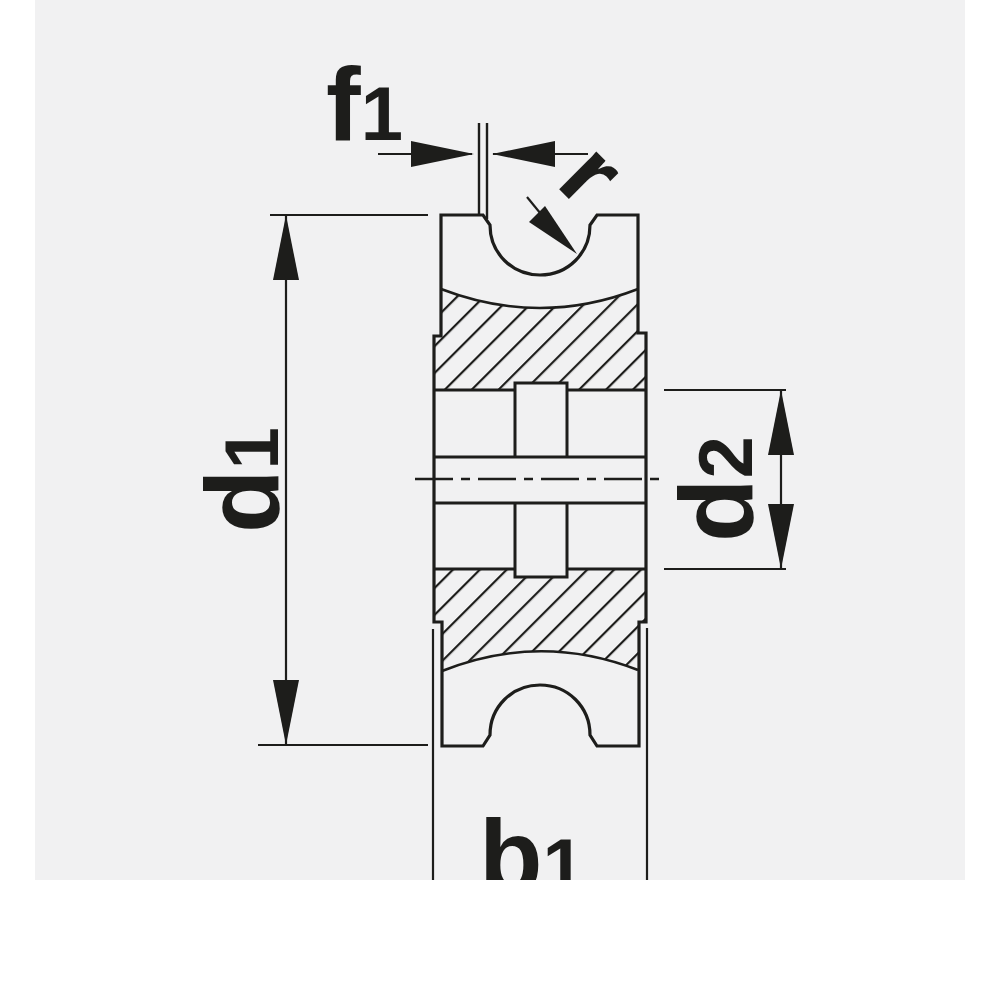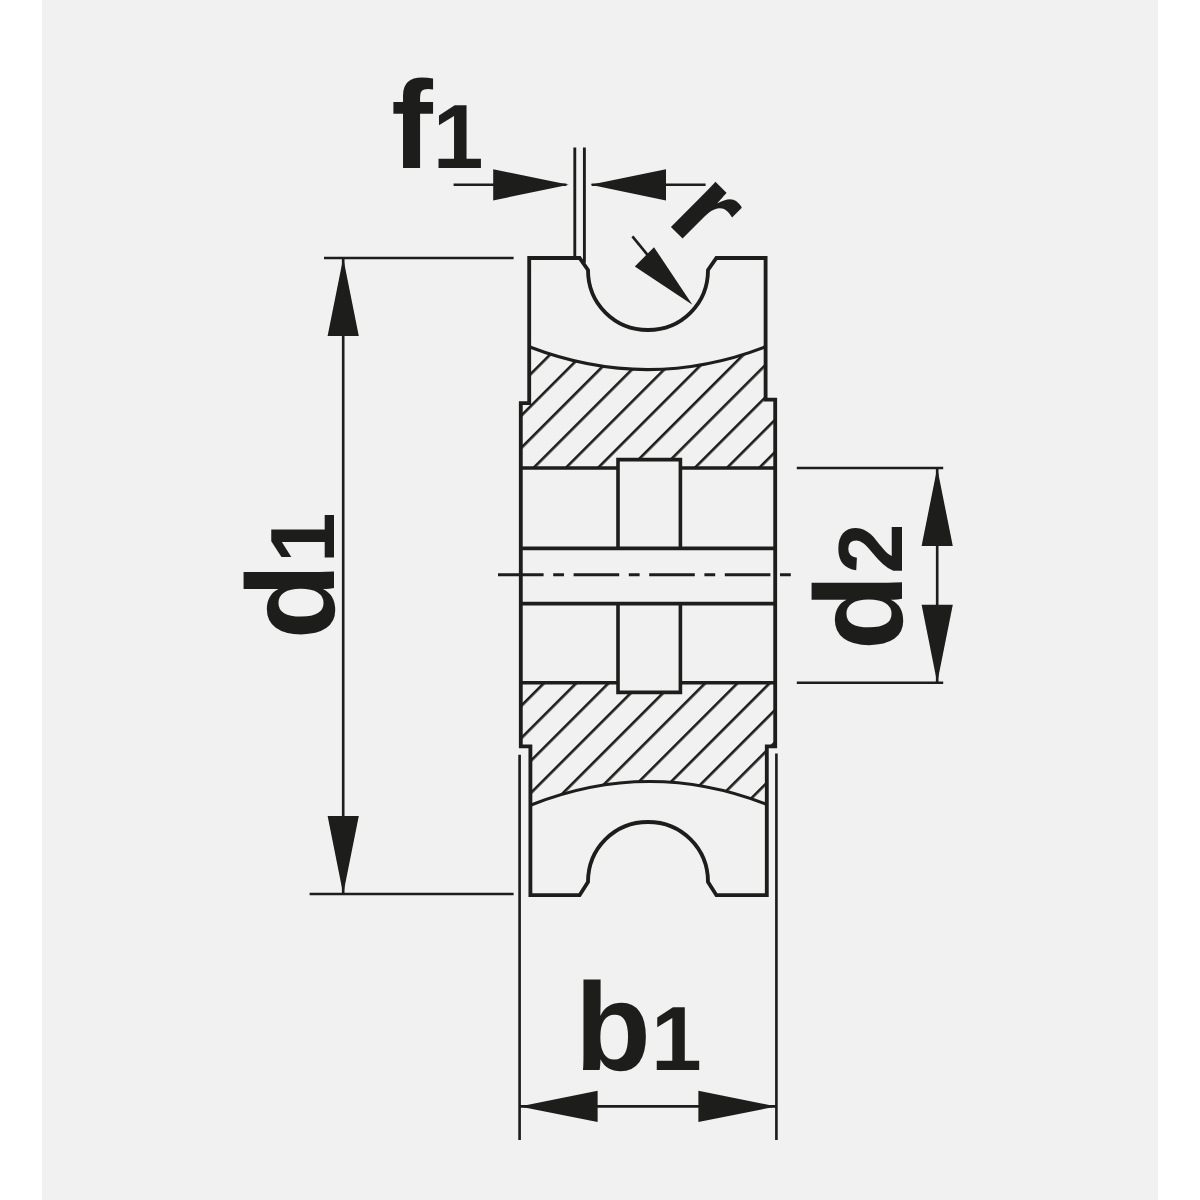--- a/index.html
+++ b/index.html
@@ -3,7 +3,7 @@
 <meta charset="utf-8">
 <style>
   html,body{margin:0;padding:0;background:#ffffff;}
-  .stage{position:relative;width:1000px;height:1000px;background:#ffffff;overflow:hidden;}
+  .stage{position:relative;width:1000px;height:880px;background:#ffffff;overflow:hidden;}
   svg{display:block;}
   text{font-family:"Liberation Sans","DejaVu Sans",sans-serif;font-weight:700;fill:#1d1d1b;}
   .lbl-main{font-size:104px;}

